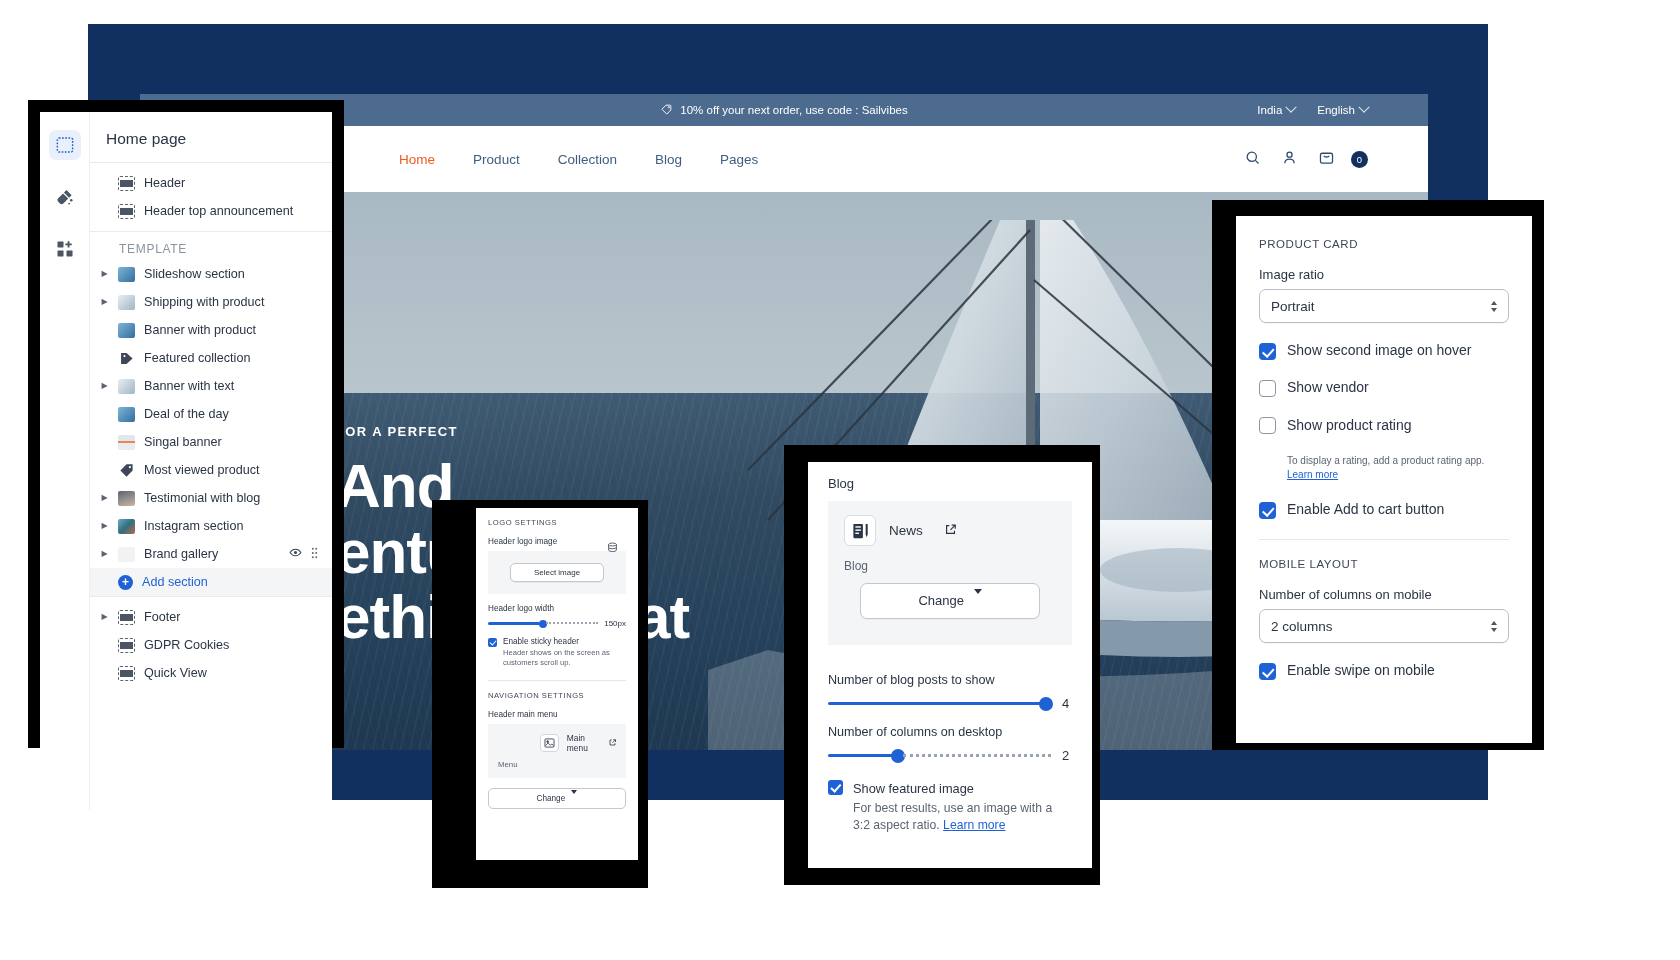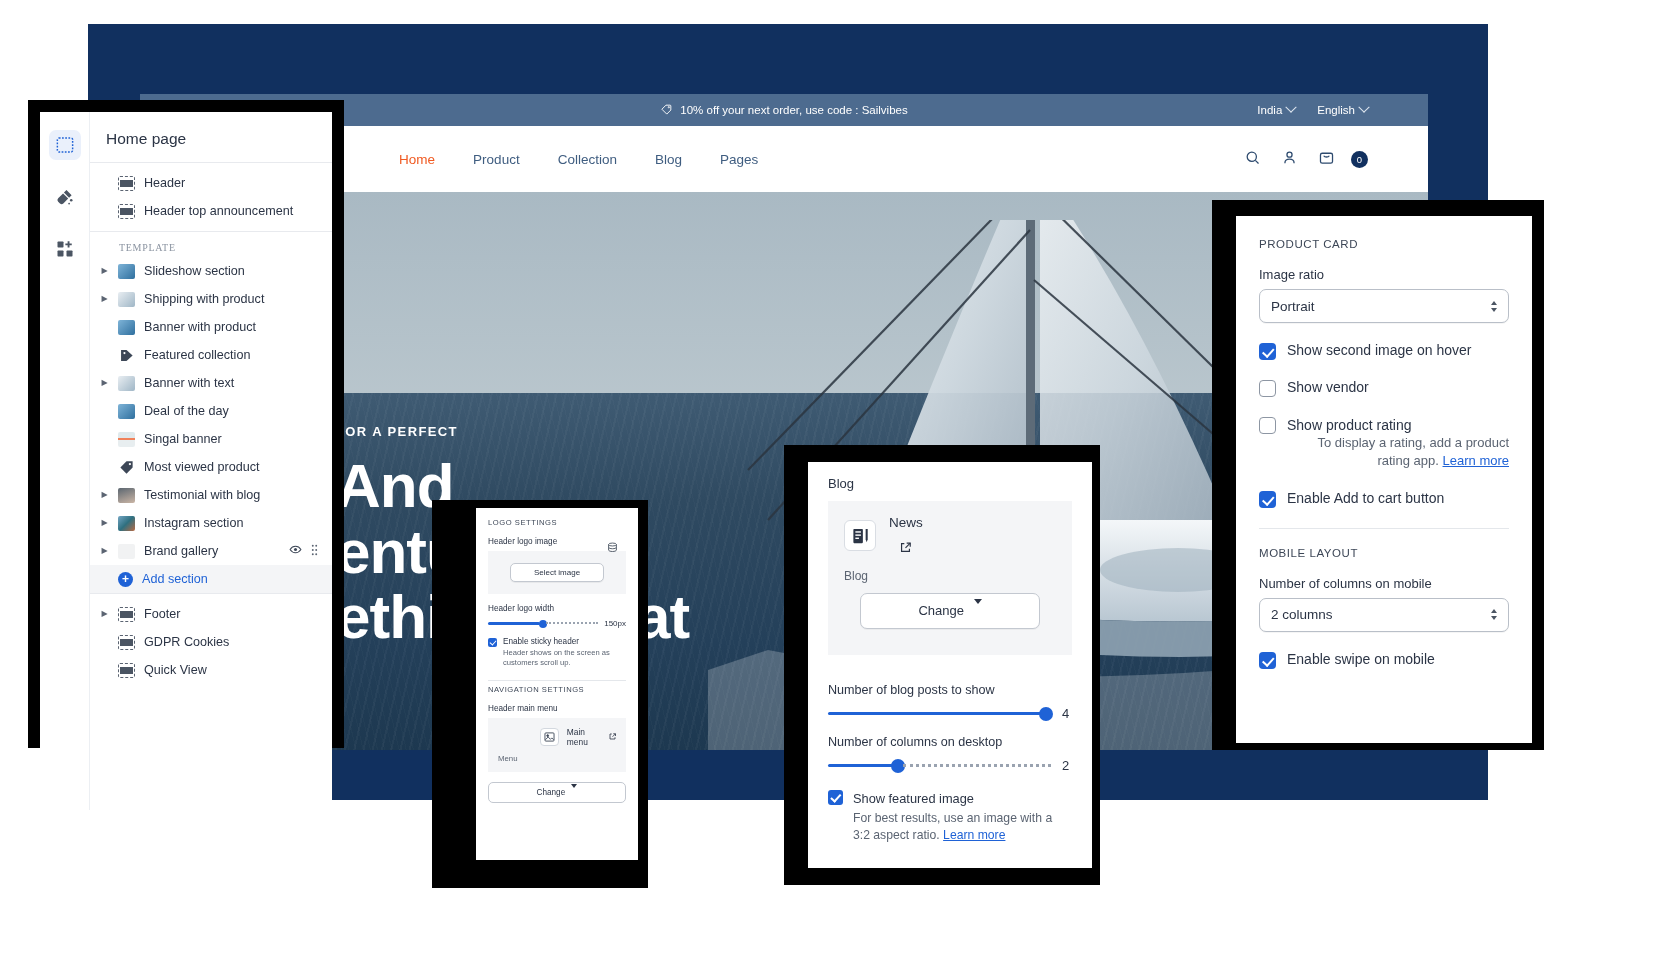--- a/index.html
+++ b/index.html
@@ -109,7 +109,7 @@
   .arrow { width:9px; flex:0 0 9px; color:#5b6472; font-size:8px; line-height:1; text-align:center; }
   .arrow.blank { visibility:hidden; }
   .thumb { width:17px; height:15px; flex:0 0 17px; border-radius:2px; }
-  .sec-label-caps { font-size:10px; letter-spacing:.7px; color:#8a93a0; padding:10px 14px 4px 29px;font-family:Liberation Serif, serif; }
+  .sec-label-caps { font-size:12px; letter-spacing:.7px; color:#8a93a0; padding:10px 14px 4px 29px; }
   .sec-row .rt { margin-left:auto; display:flex; gap:9px; align-items:center; color:#4b5563; }
   .add-row { background:#f4f5f7; color:#1f62d6; }
   .add-row .addlbl { color:#1f62d6; }

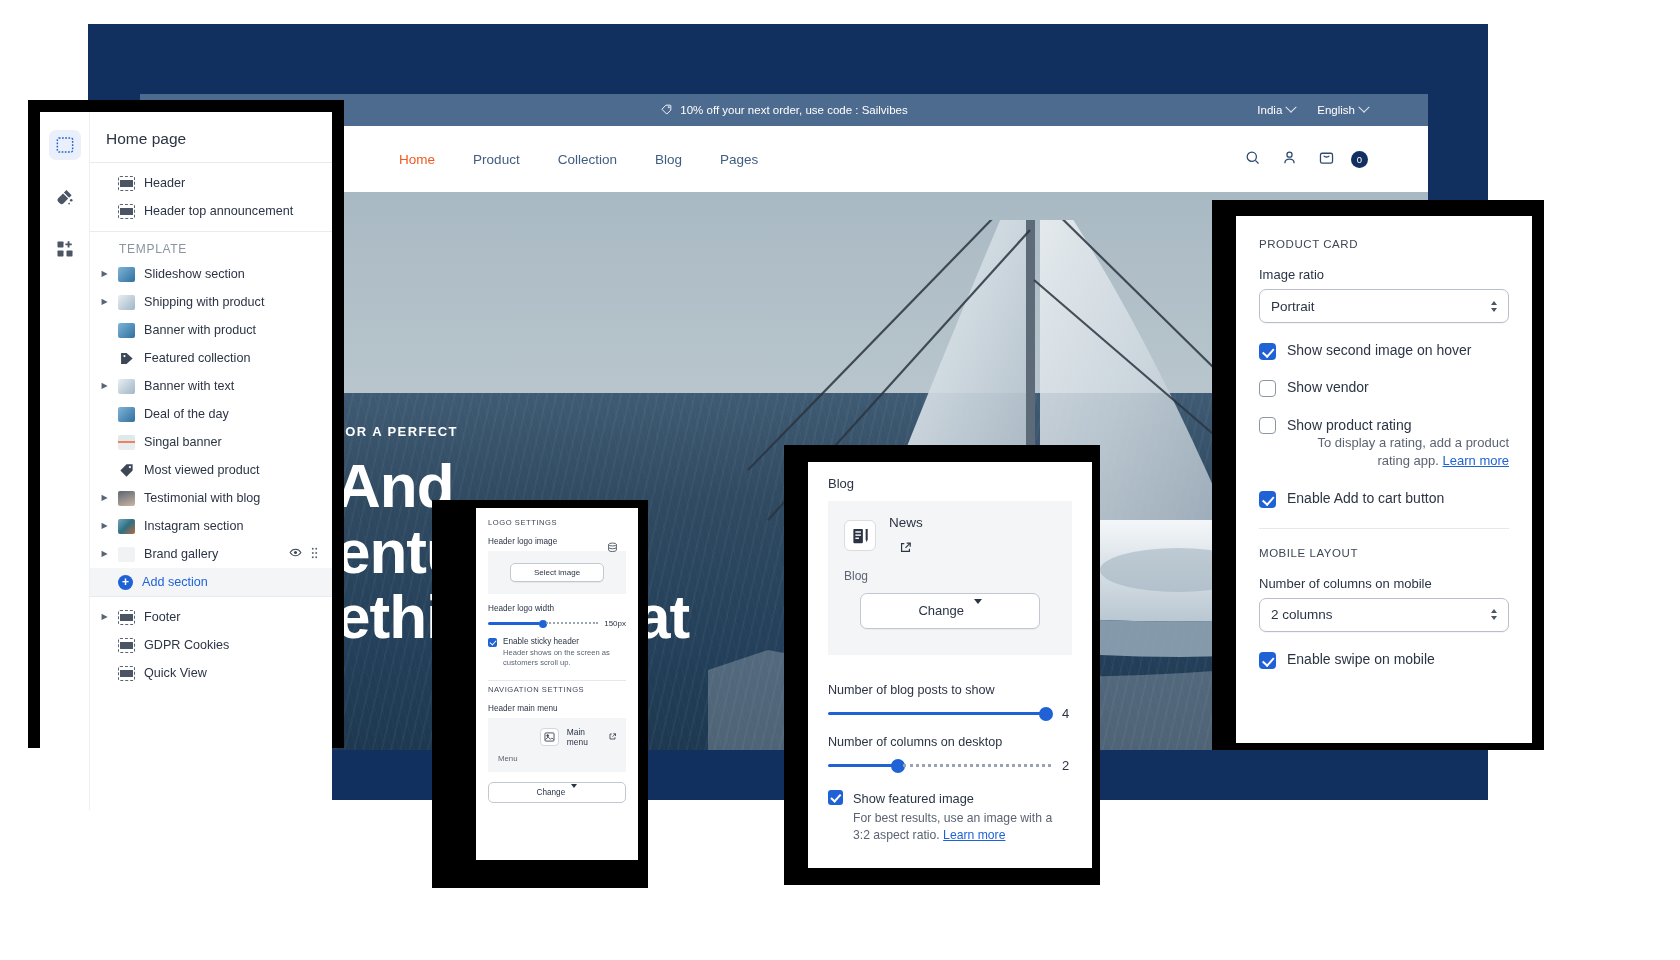--- a/index.html
+++ b/index.html
@@ -217,7 +217,7 @@
       border:solid #fff; border-width:0 2.2px 2.2px 0; transform:rotate(42deg); }
   .pccb.off { background:#fff; border:1.6px solid #8d96a3; }
   .pctxt { font-size:14px; }
-  .pchelp { font-size:13px; color:#5b6472; line-height:1.42; margin-top:0;text-align:right; }
+  .pchelp { font-size:10px; color:#5b6472; line-height:1.42; margin-top:20px; }
   .lnk { color:#1f62d6; text-decoration:underline; }
   .pc-hr { height:1px; background:#e4e7eb; margin:20px 0 0; }
 

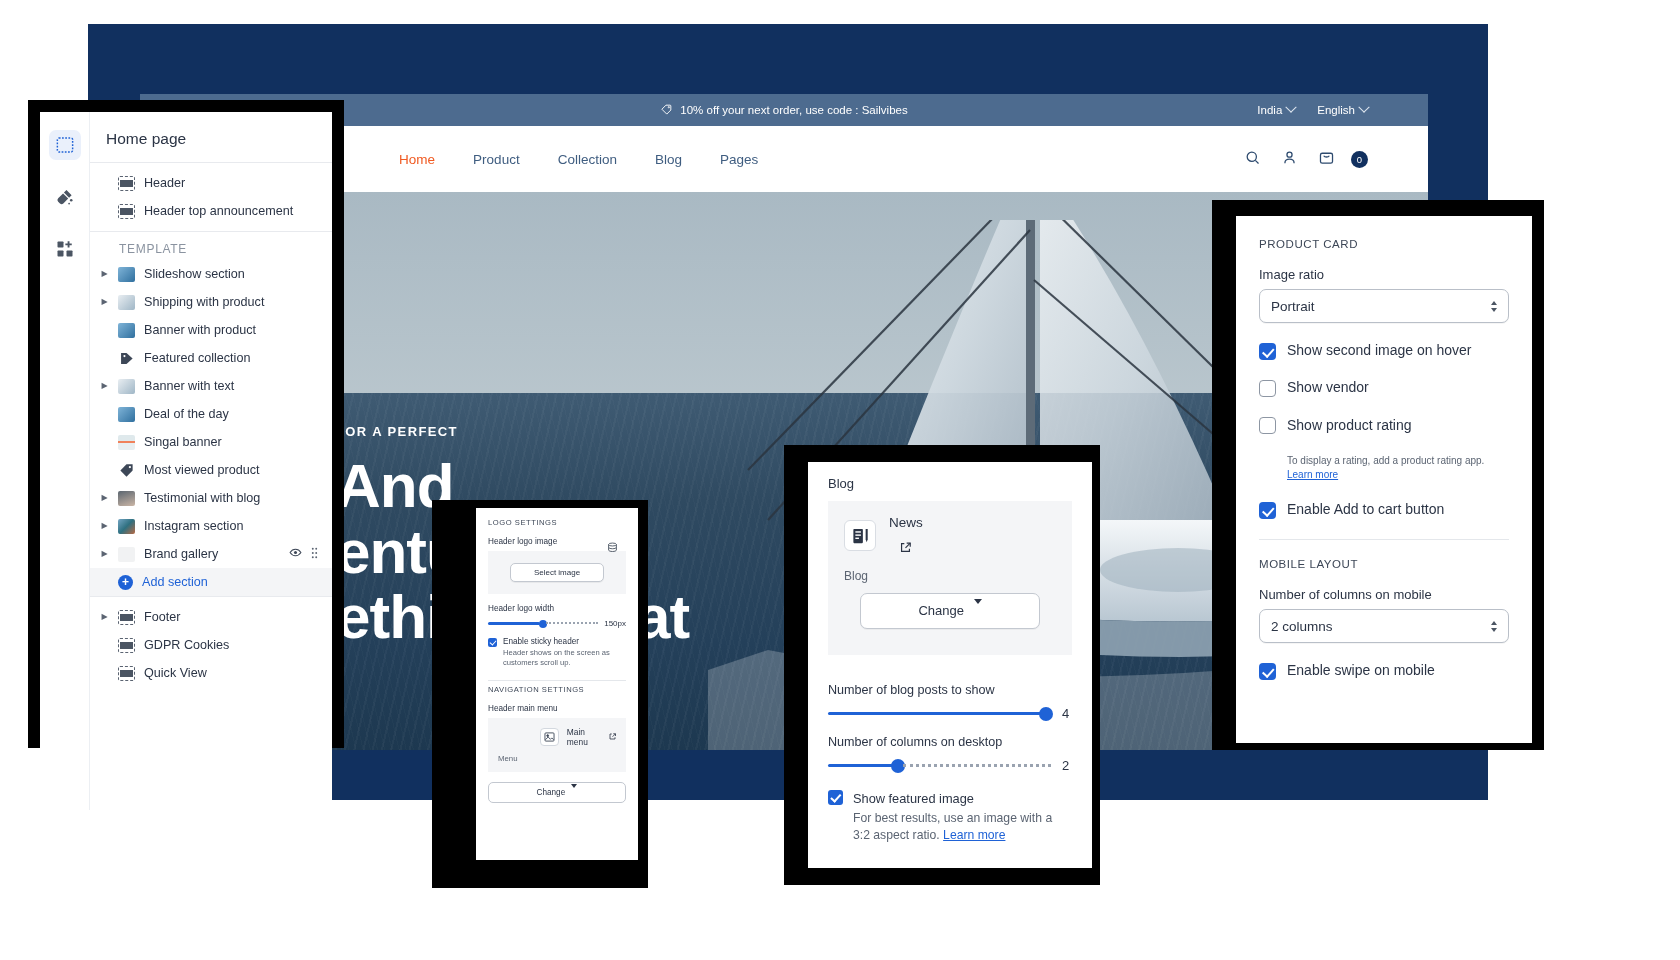--- a/index.html
+++ b/index.html
@@ -173,7 +173,7 @@
   .bp-row { display:flex; align-items:center; gap:13px; }
   .bp-ic { width:32px; height:31px; background:#fff; border:1px solid #d9dde3; border-radius:6px;
     display:flex; align-items:center; justify-content:center; }
-  .bp-name { font-size:13.5px; display:flex; align-items:center; gap:11px;flex-direction:column; }
+  .bp-name { font-size:13.5px; display:flex; align-items:center; gap:22px; }
   .bp-sub { font-size:12px; color:#5b6472; margin-top:13px; }
   .bp-change {
     margin:10px 16px 14px; border:1px solid #c3c8d0; border-radius:7px; background:#fff;

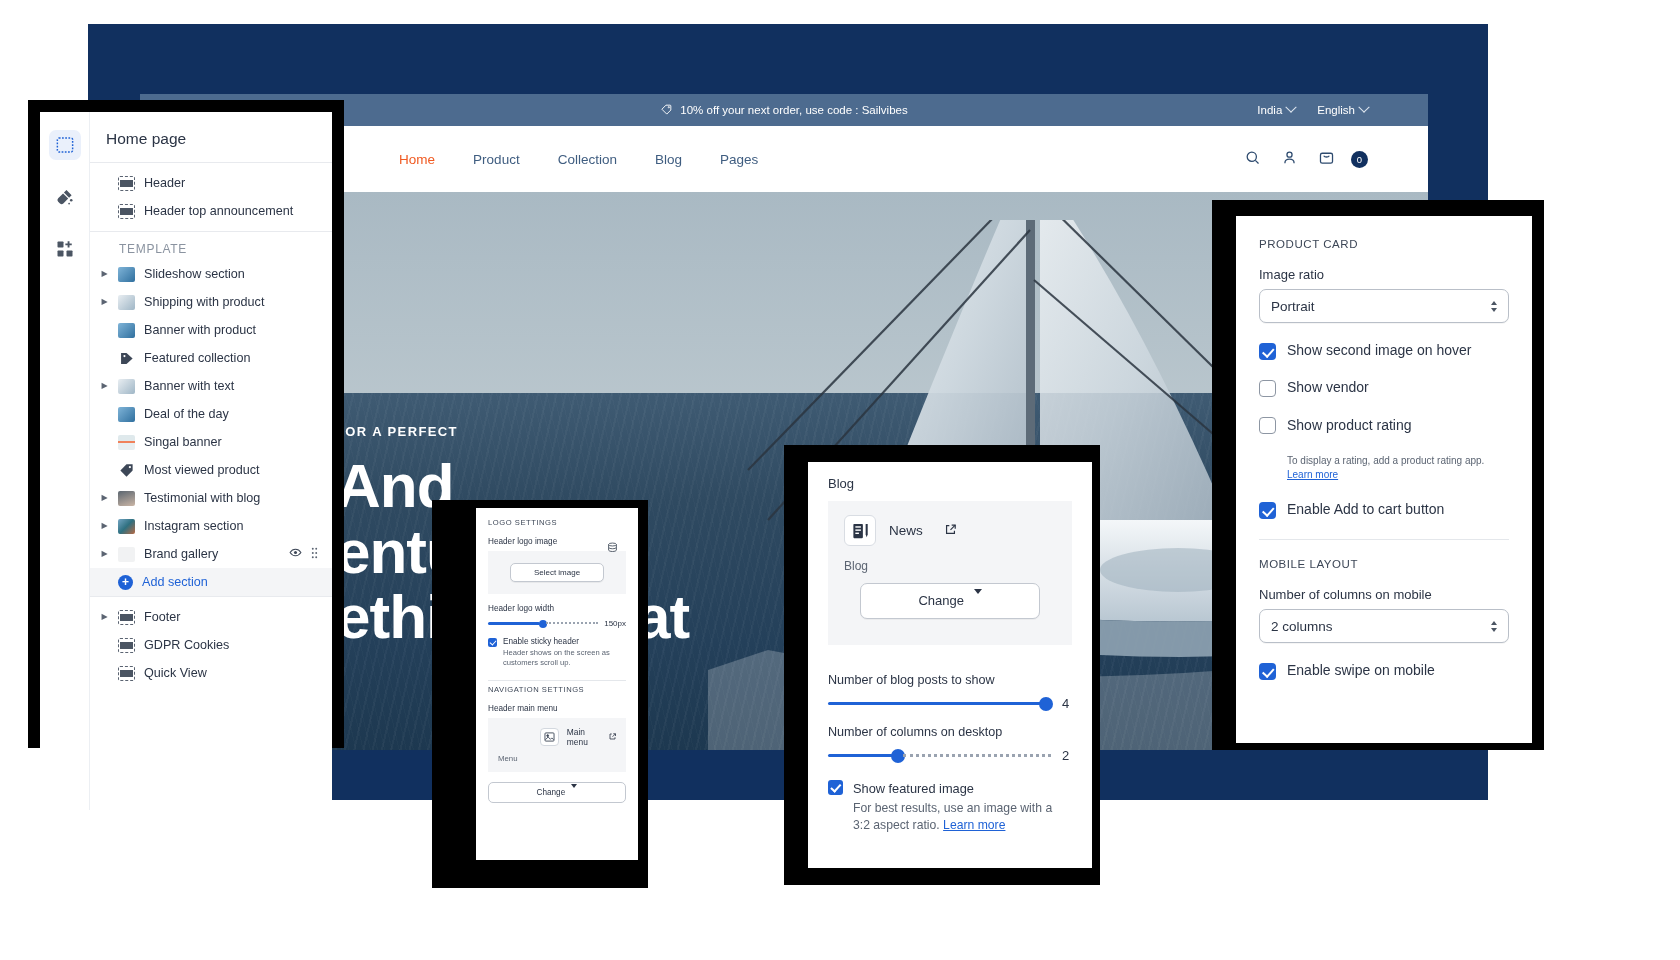--- a/index.html
+++ b/index.html
@@ -556,7 +556,7 @@
         </span>
       </div>
       <div class="lp-hr"></div>
-      <div class="lp-caps" style="margin-top:4px">NAVIGATION SETTINGS</div>
+      <div class="lp-caps" style="margin-top:10px">NAVIGATION SETTINGS</div>
       <div class="lp-lbl">Header main menu</div>
     </div>
     <div class="mm-card" style="margin:5px 12px 0">

